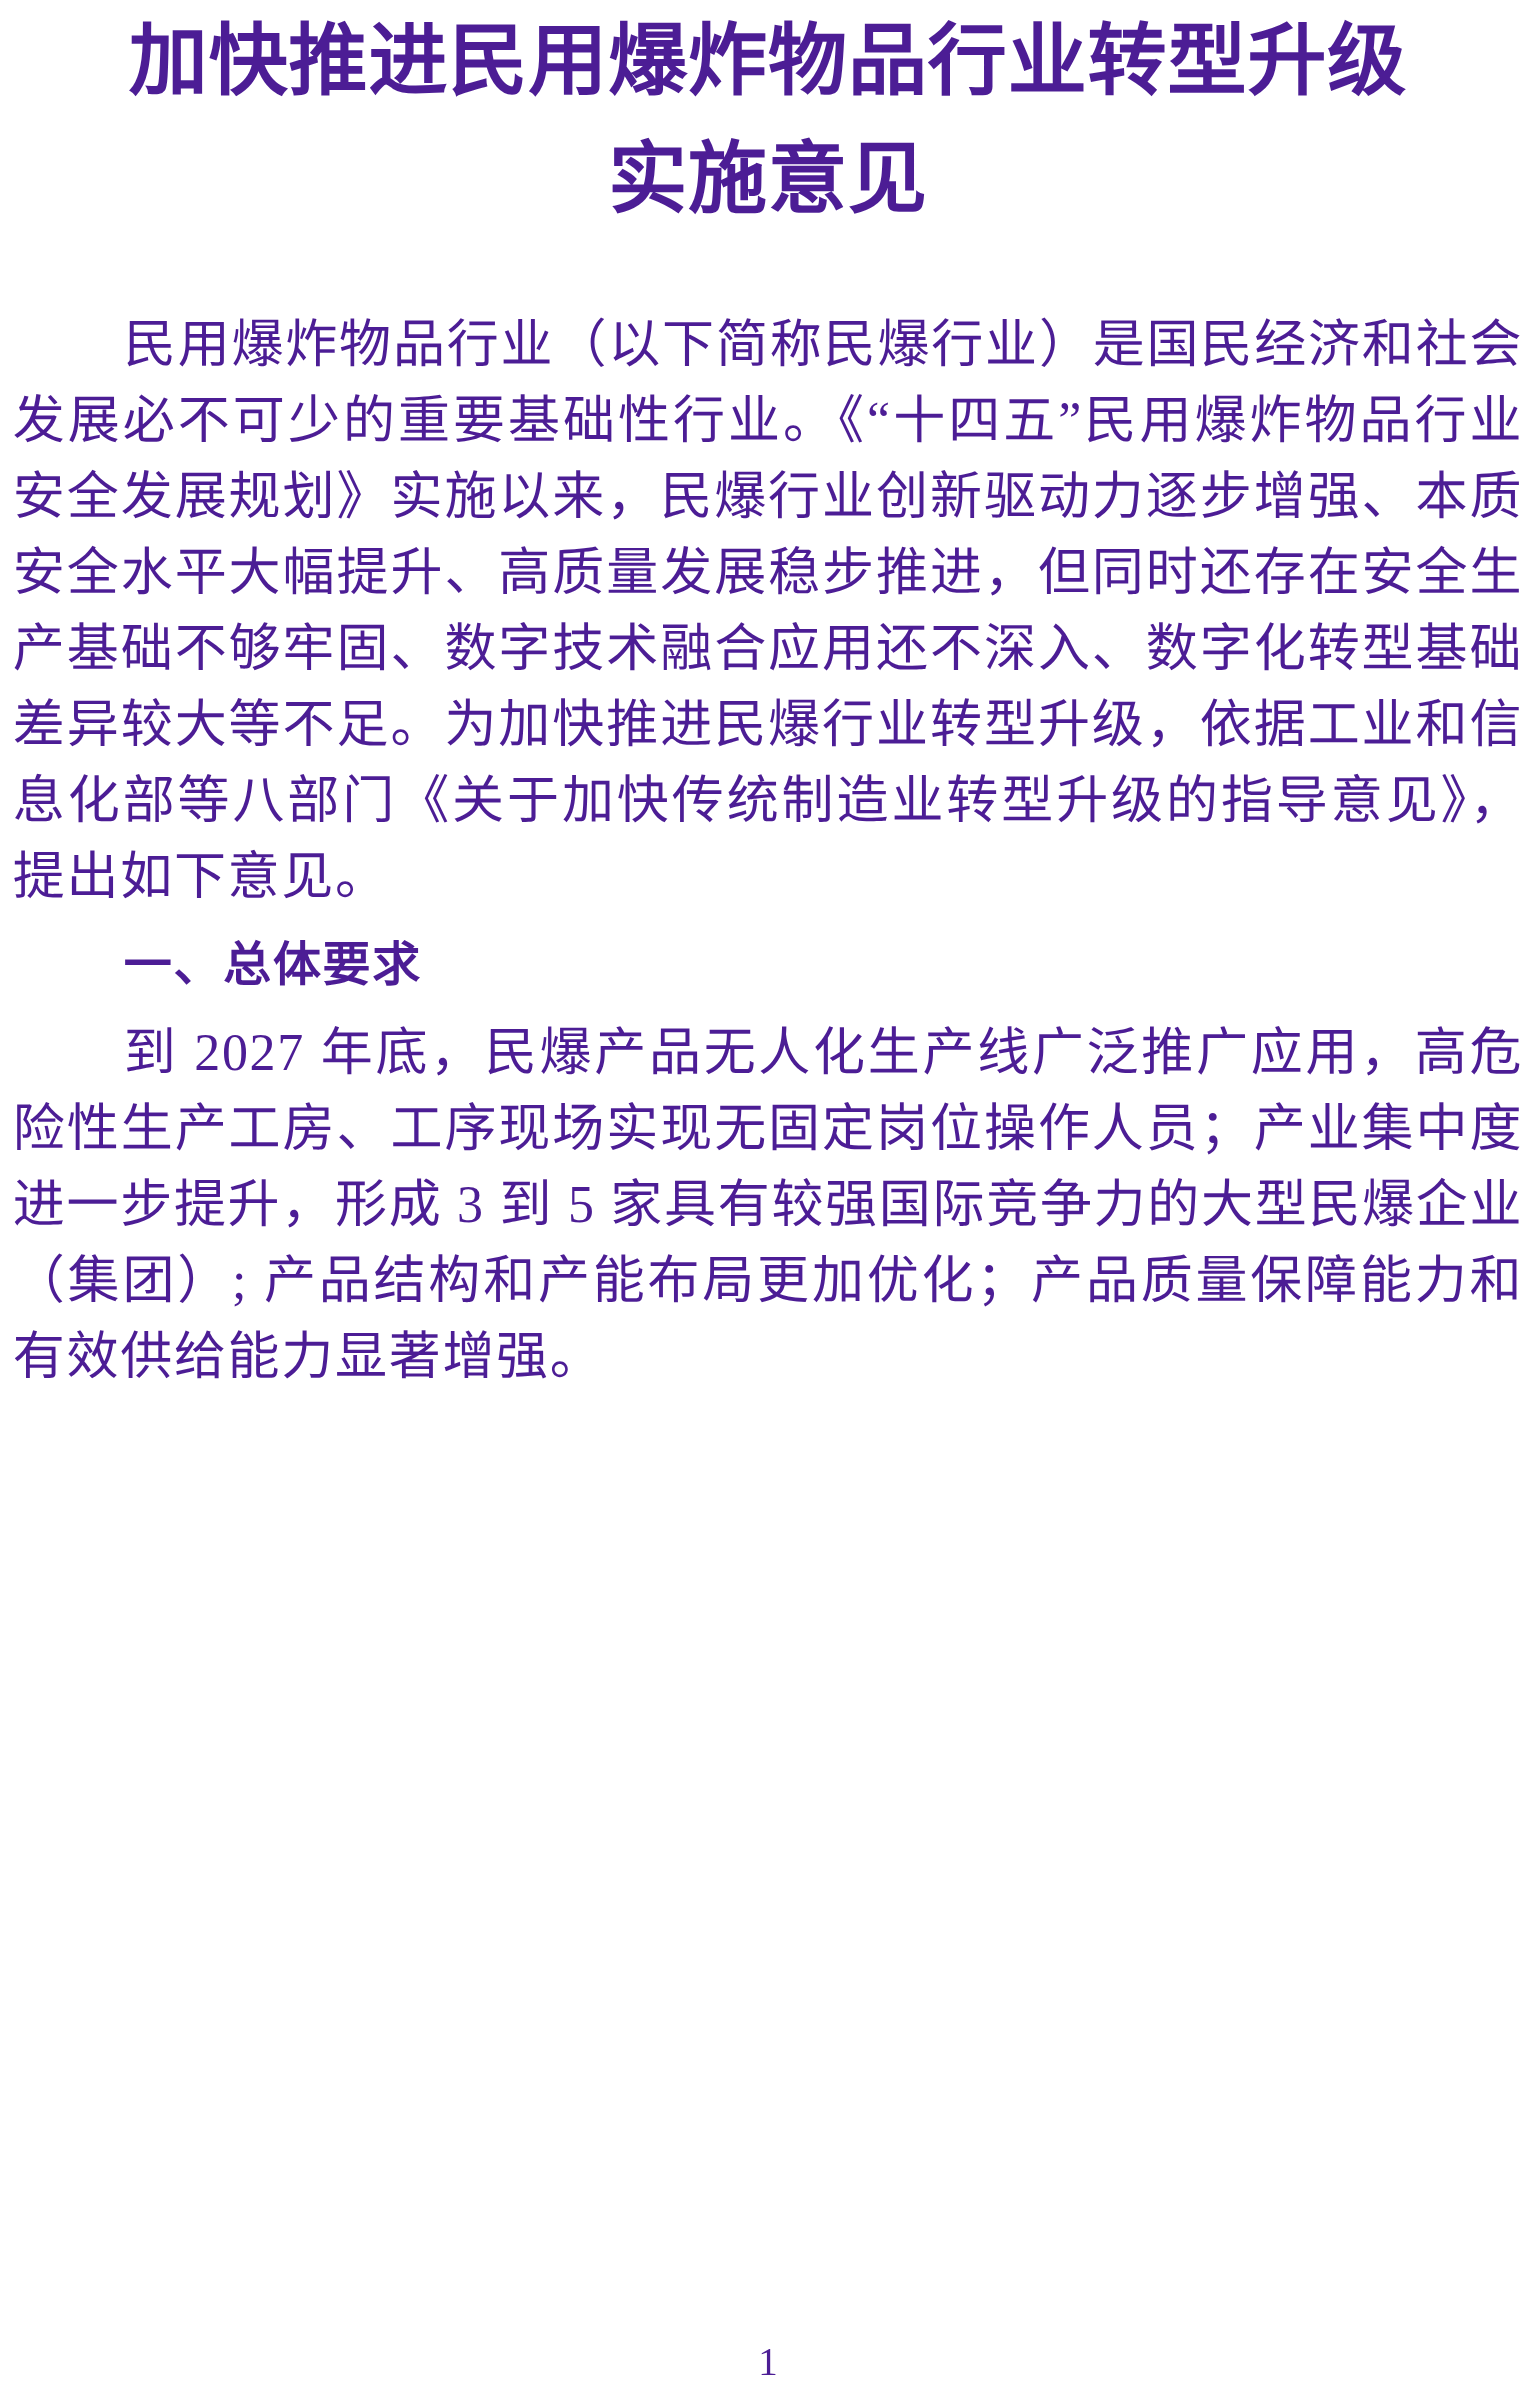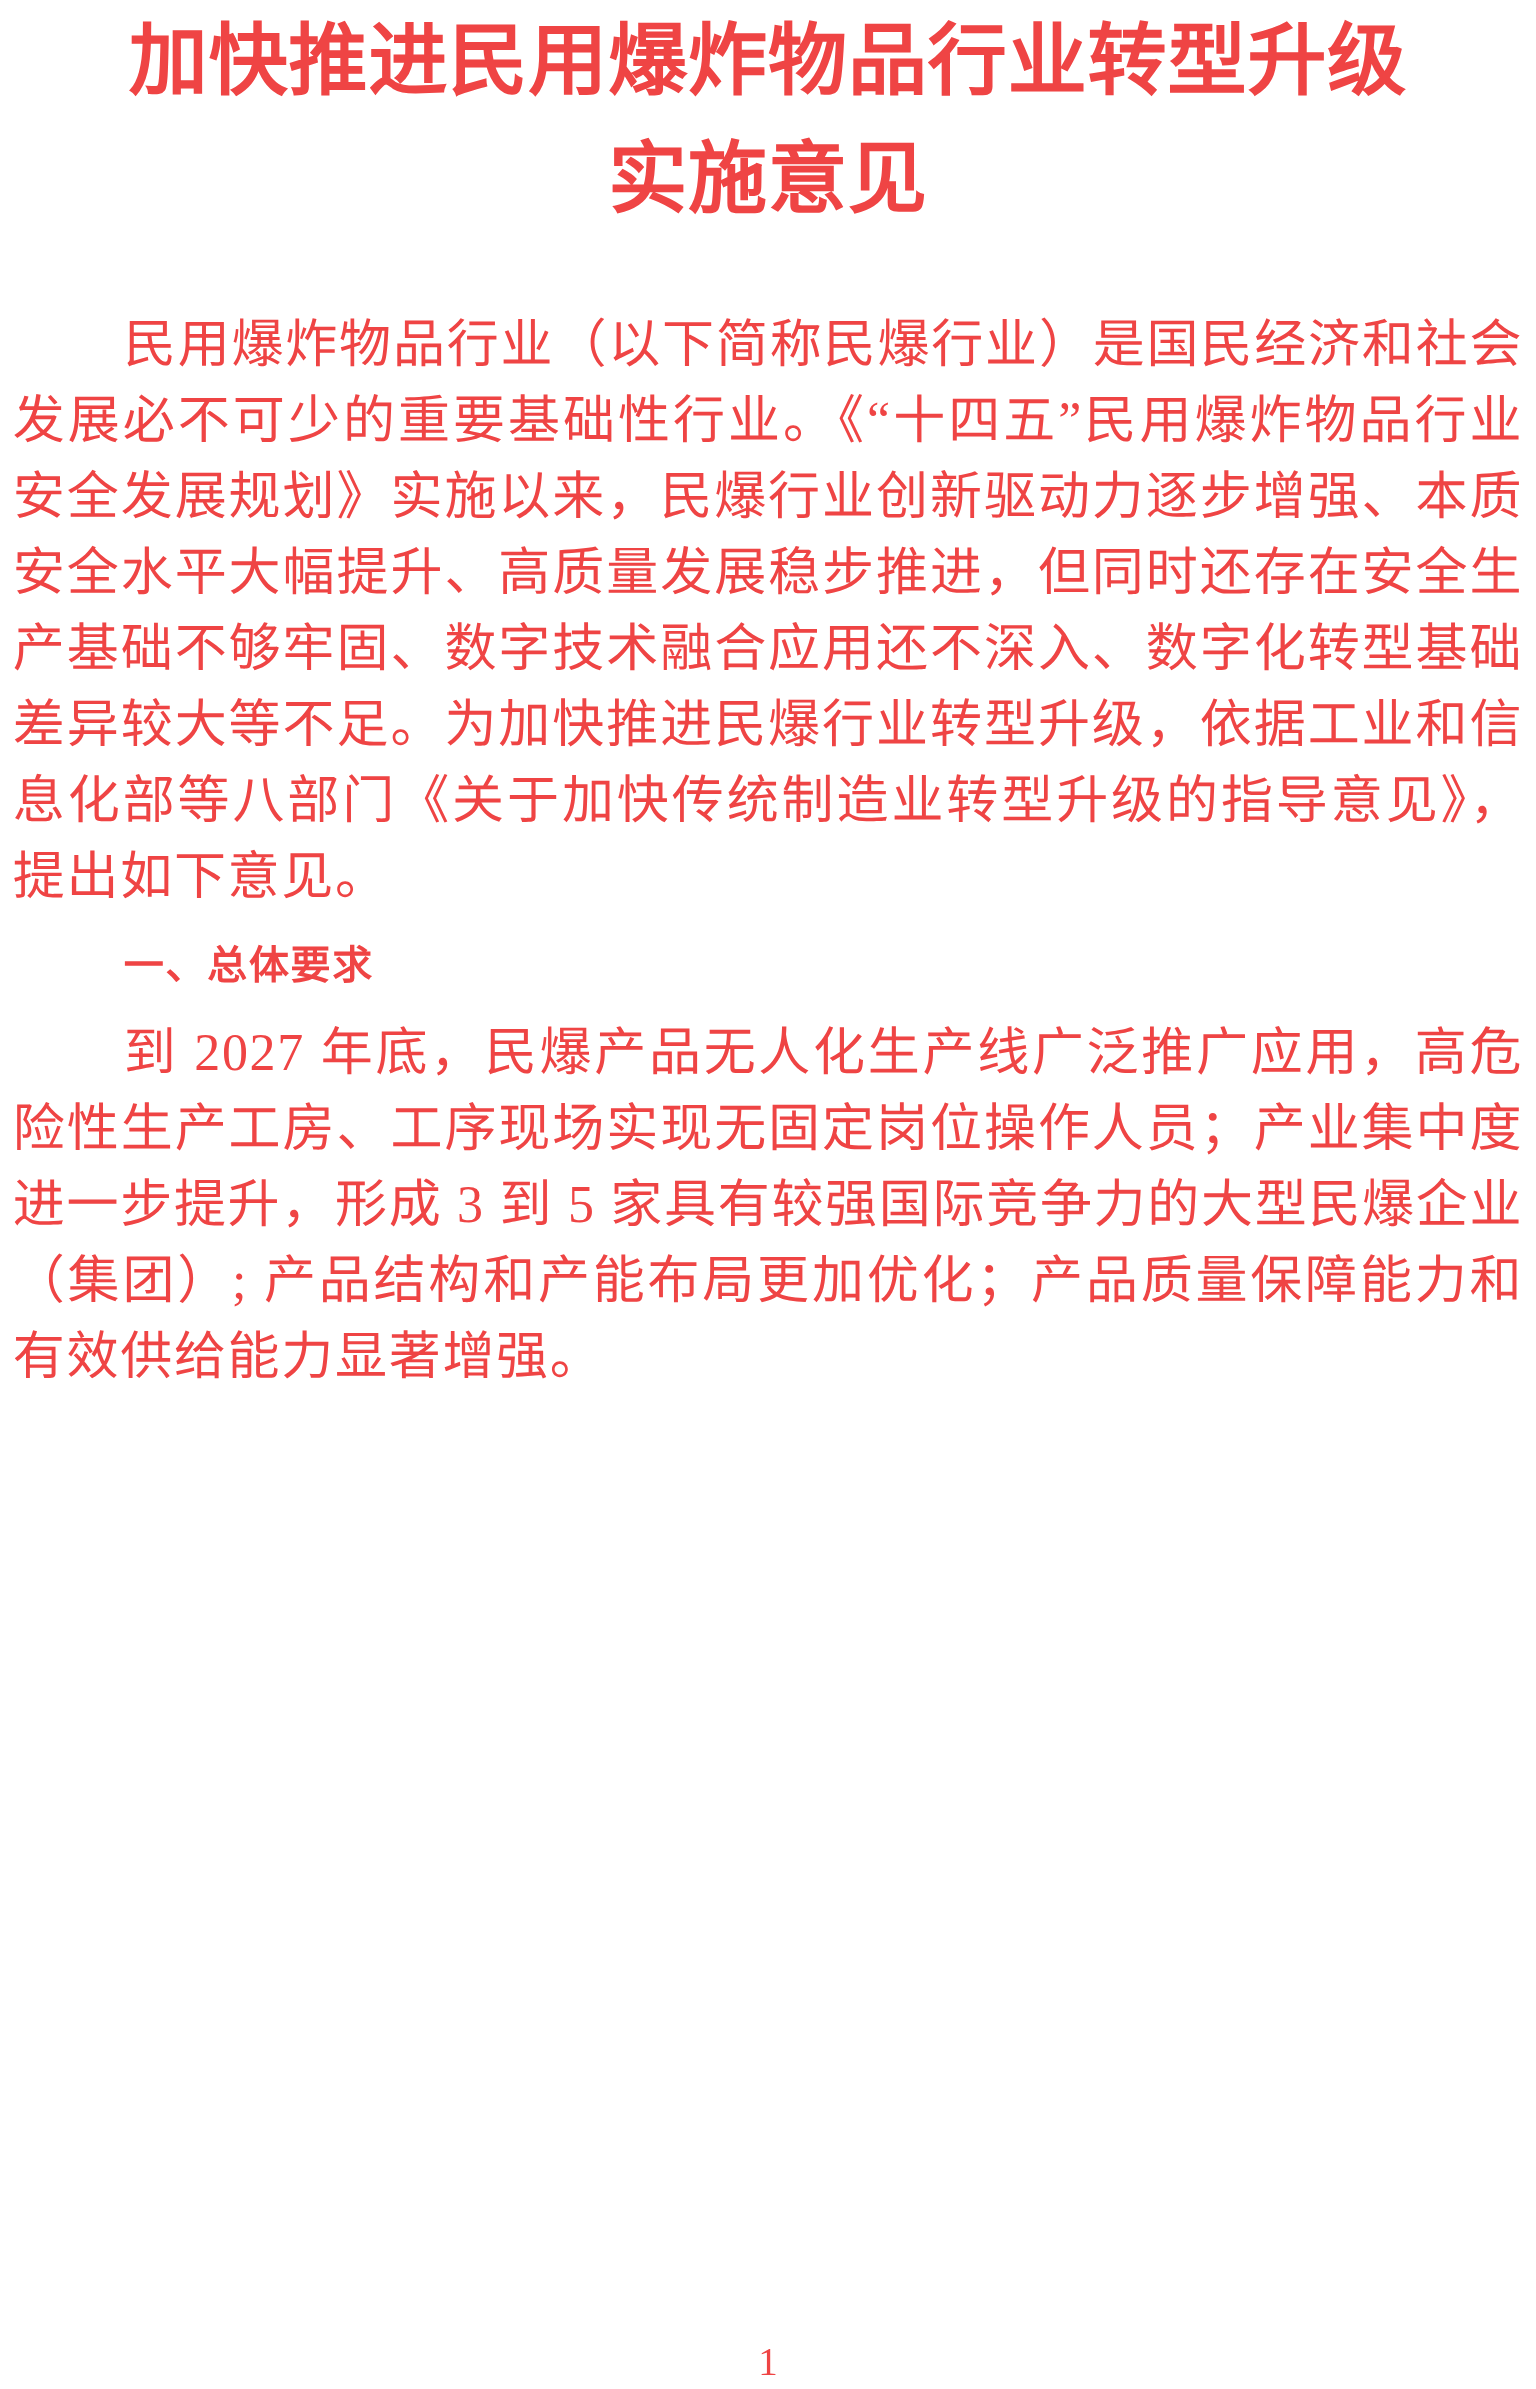--- a/index.html
+++ b/index.html
@@ -14,7 +14,7 @@
     height: 2389px;
     margin: 0 auto;
     background: #ffffff;
-    color: #ef4444;
+    color: #4c1d95;
     box-sizing: border-box;
     padding: 3.4px 12.8px 0 12.8px;
     overflow: hidden;

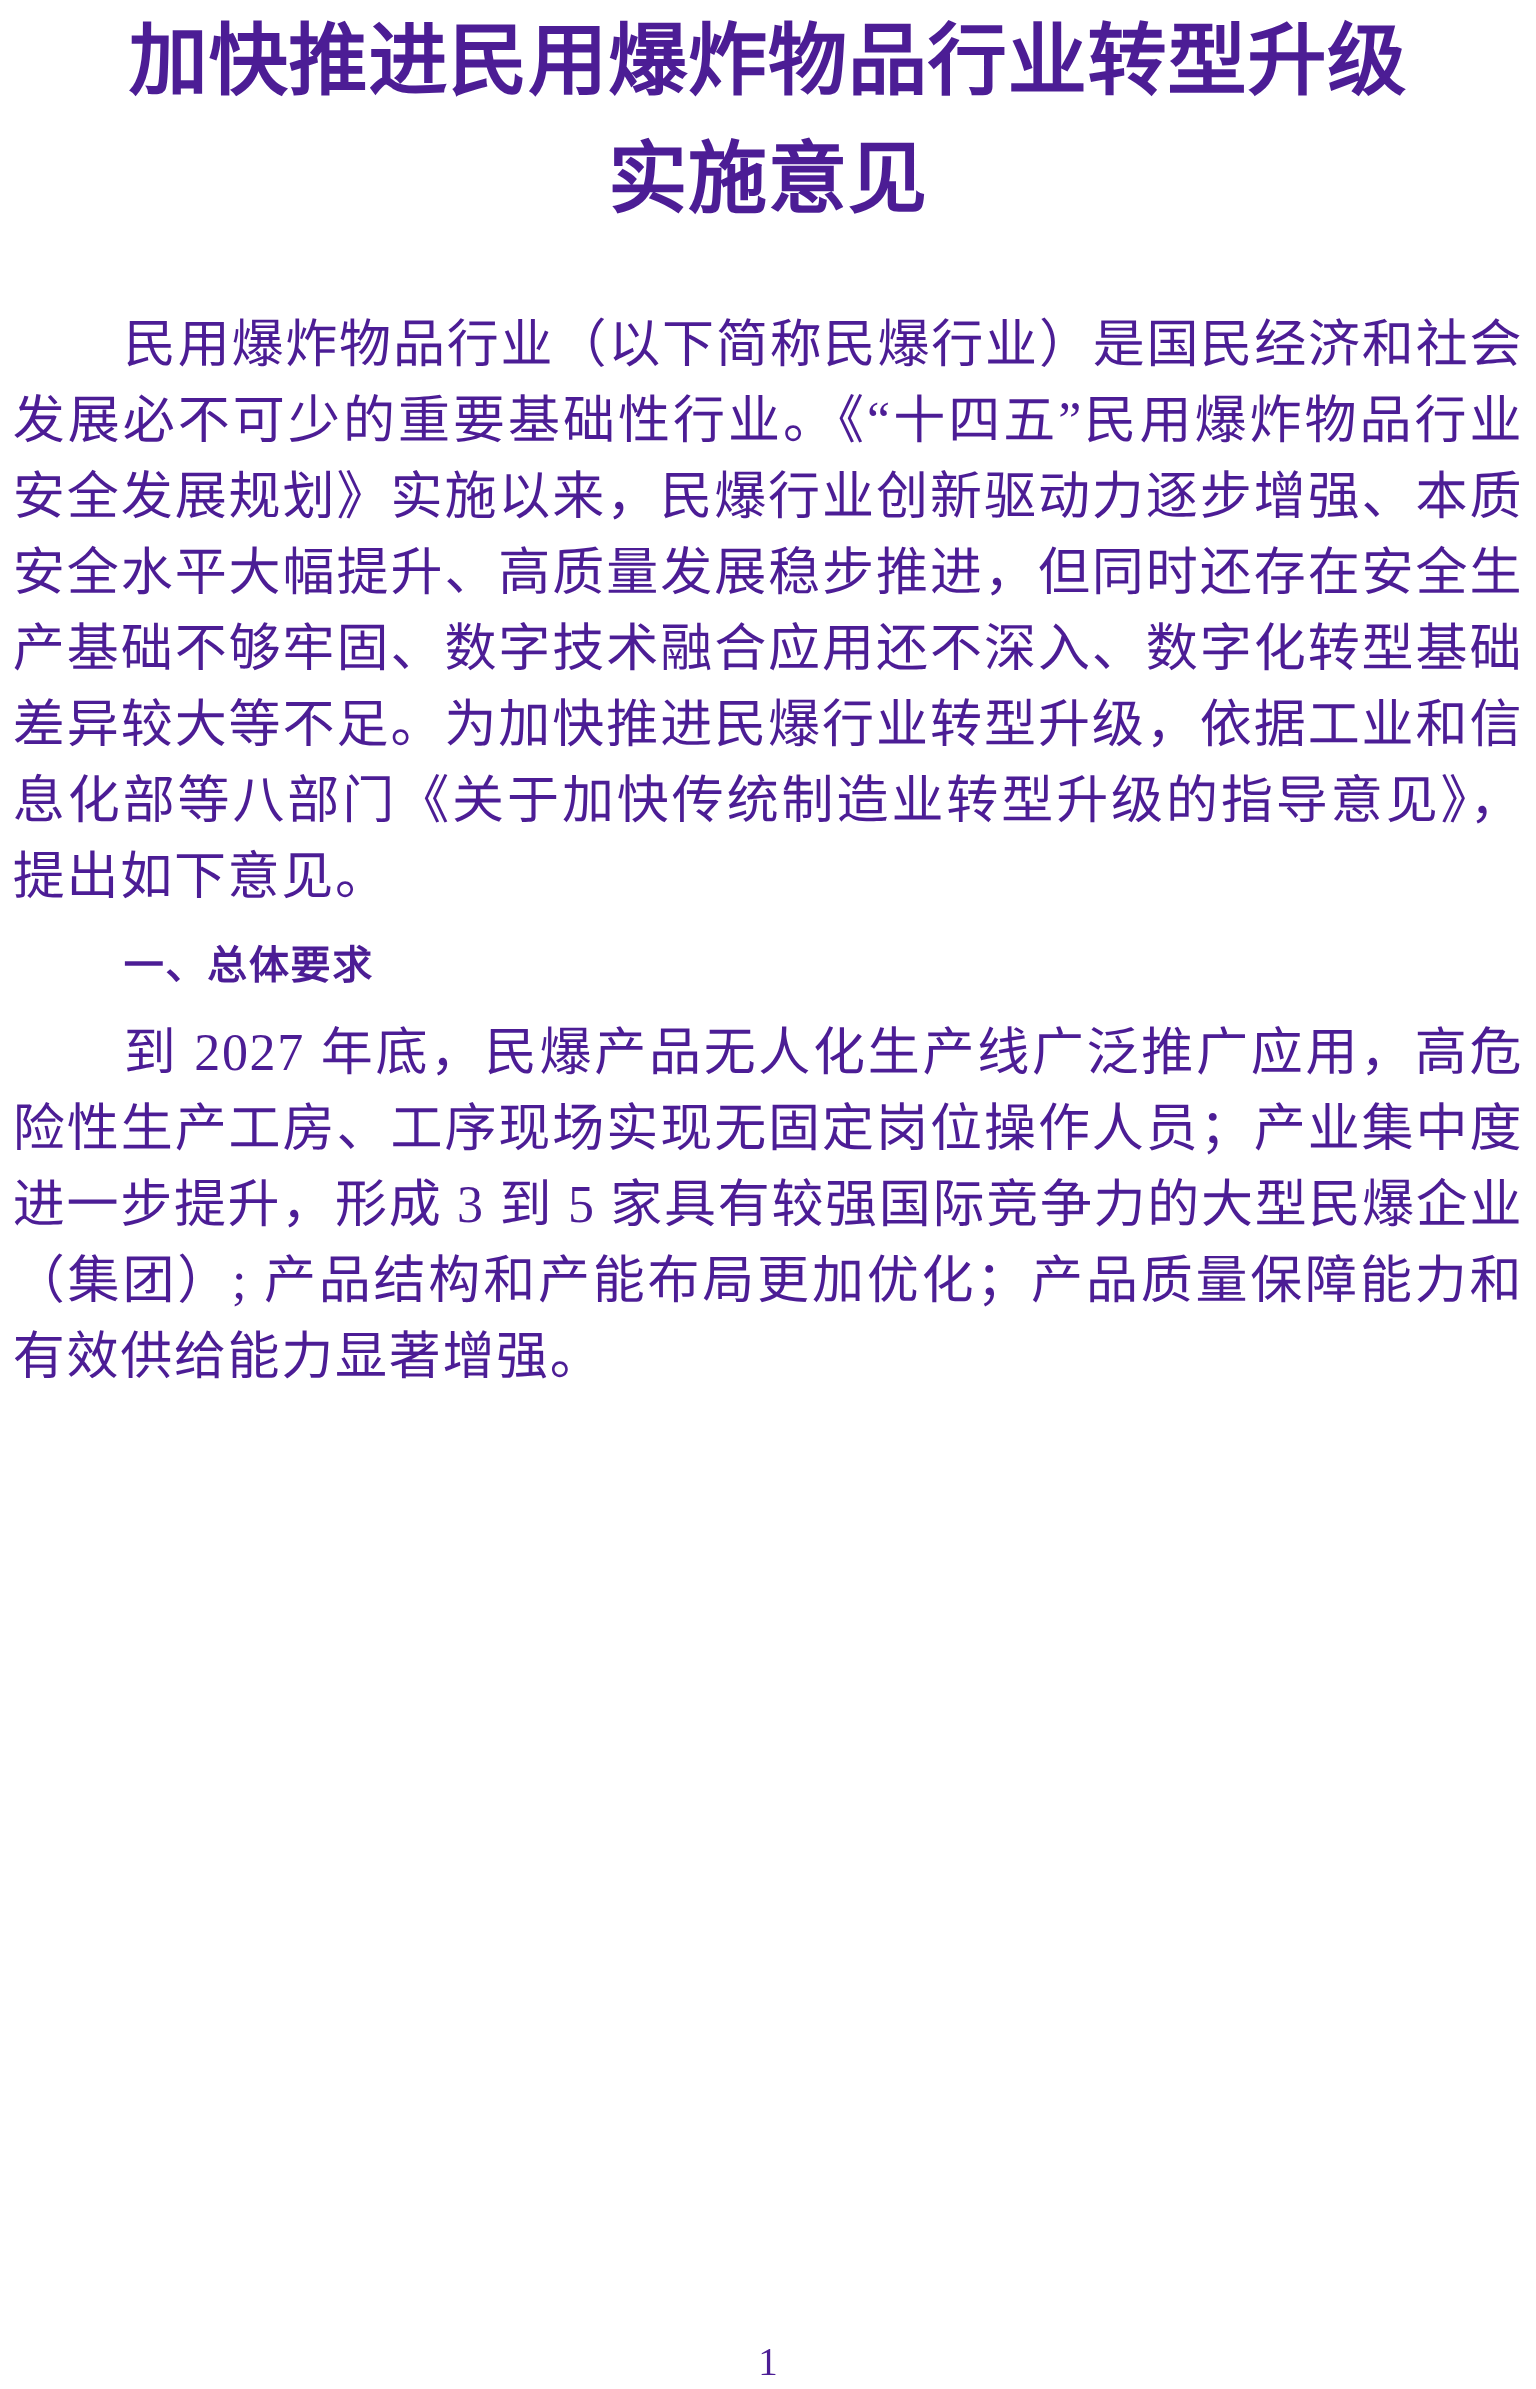--- a/index.html
+++ b/index.html
@@ -48,12 +48,12 @@
   }
   .section-heading {
     margin: 0;
-    font-size: 40px;
+    font-size: 48px;
     line-height: 100px;
     letter-spacing: 1.7px;
     text-indent: 111px;
     font-weight: bold;
-    font-family: Liberation Sans, sans-serif;
+    font-family: Liberation Serif, serif;
   }
   .page-number {
     position: absolute;

